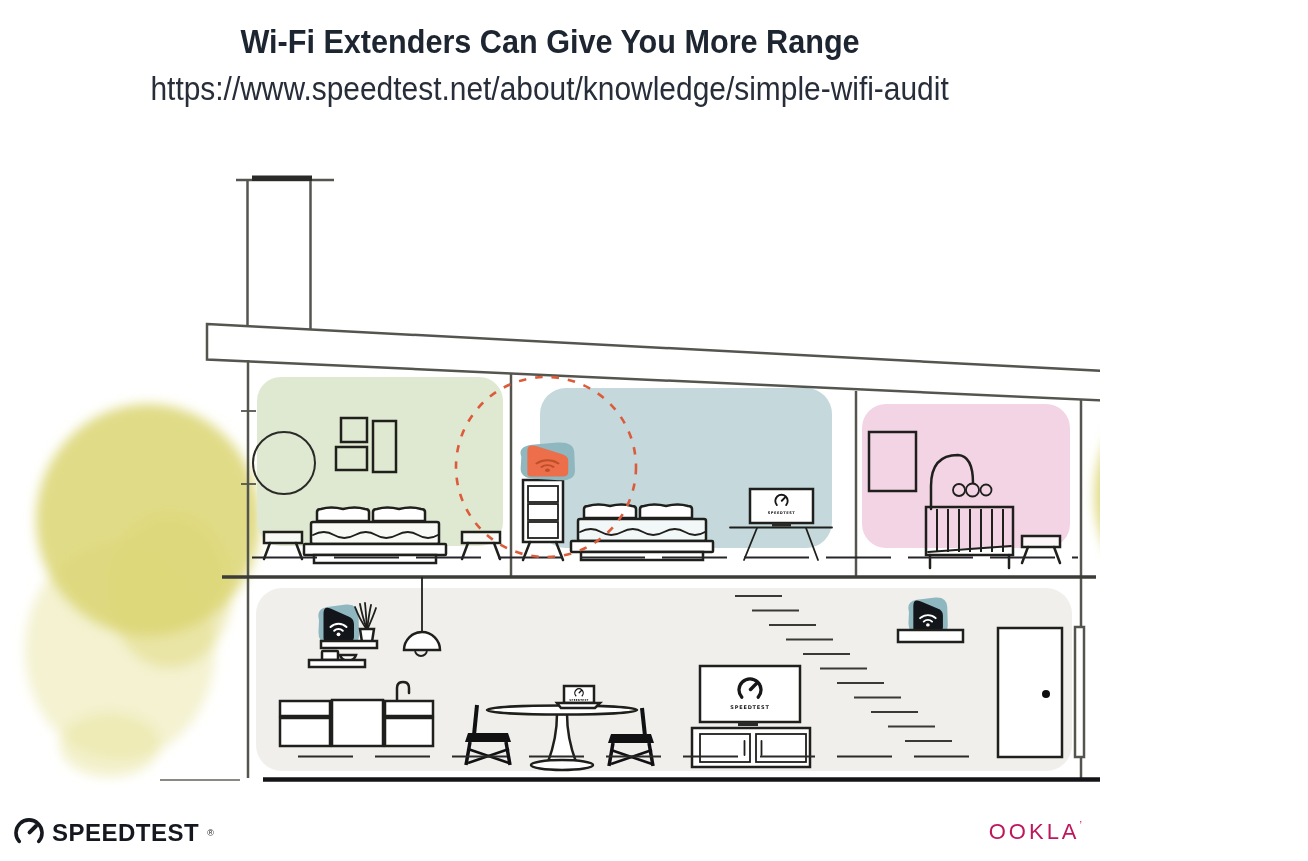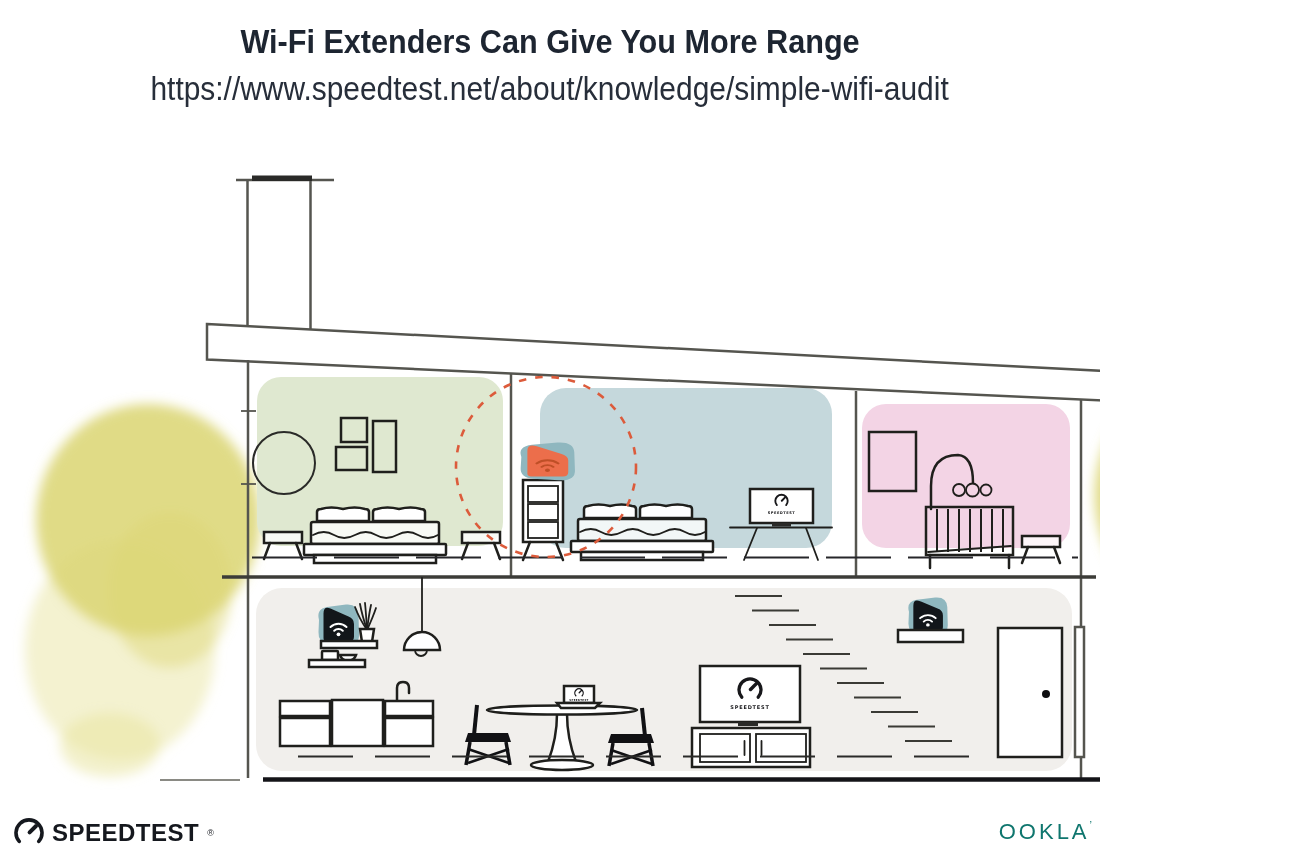--- a/index.html
+++ b/index.html
@@ -22,8 +22,8 @@
   .footer-left{position:absolute;left:14px;bottom:13px;display:flex;align-items:center;gap:8px;z-index:5;}
   .st-word{font-size:24px;font-weight:700;letter-spacing:.5px;color:#15181e;}
   .st-reg{font-size:9px;vertical-align:top;color:#15181e;}
-  .footer-right{position:absolute;right:8px;bottom:16px;z-index:5;font-size:22px;font-weight:400;
-                letter-spacing:3px;color:#0f766e;}
+  .footer-right{position:absolute;right:18px;bottom:16px;z-index:5;font-size:22px;font-weight:400;
+                letter-spacing:3px;color:#be185d;}
   .ookla-tm{font-size:11px;vertical-align:top;letter-spacing:0;}
 </style>
 </head>

